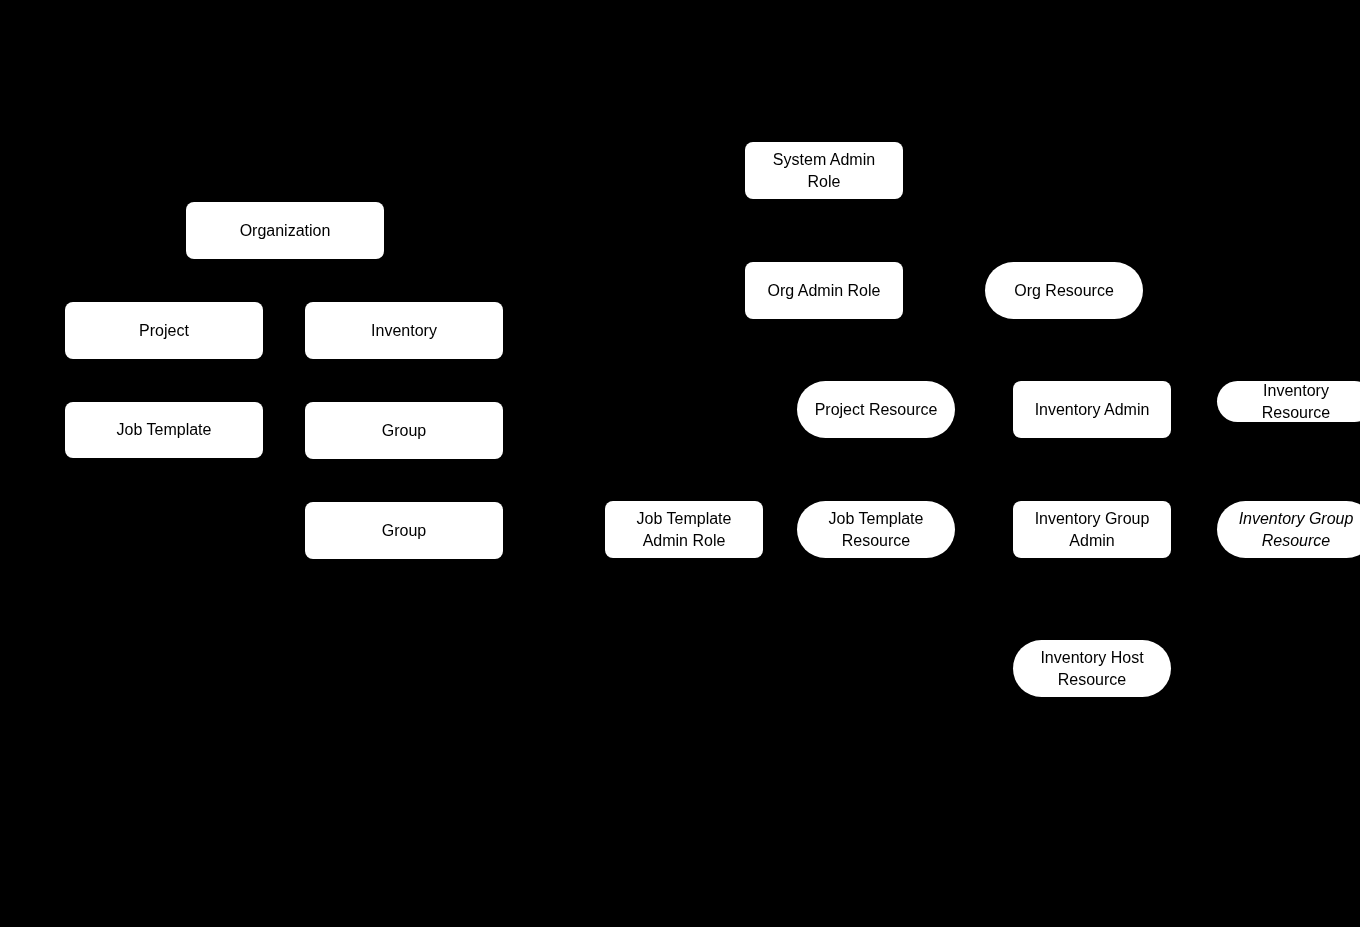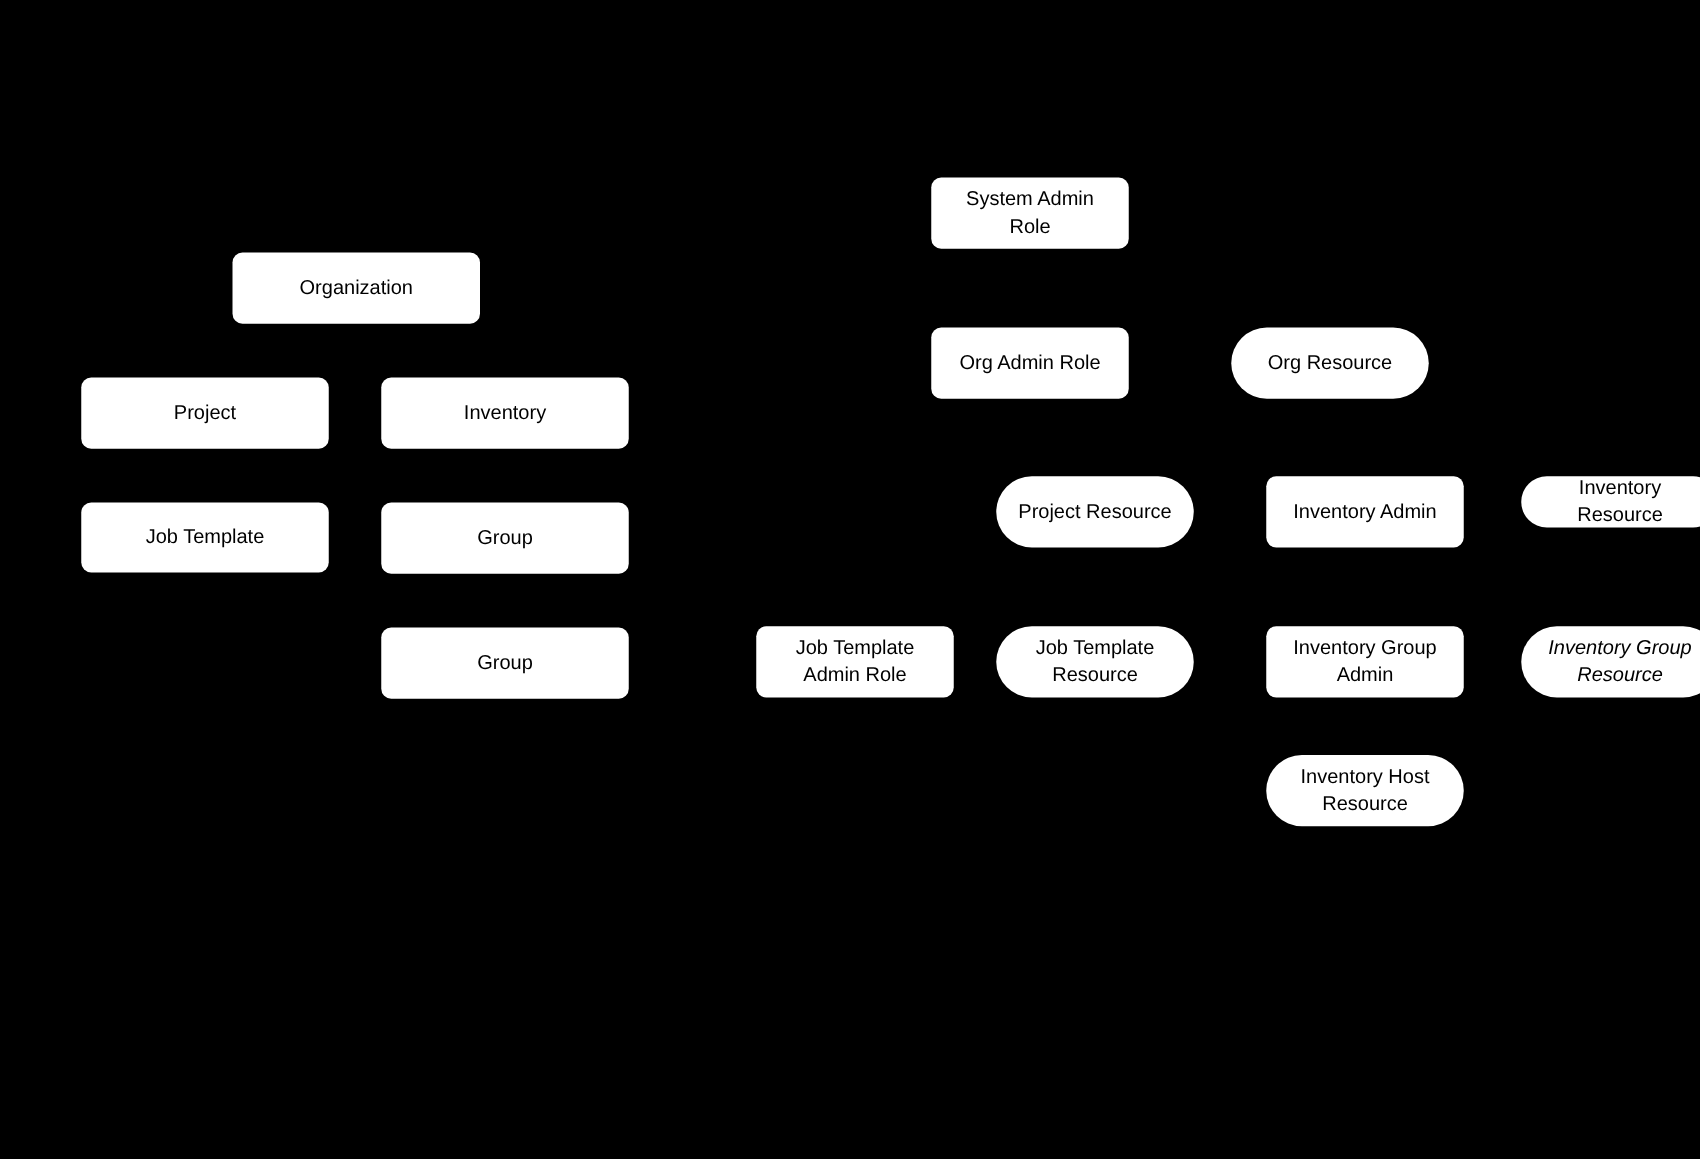--- a/index.html
+++ b/index.html
@@ -91,7 +91,7 @@
     <div class="node stadium" style="left: 1173px; top: 501px; width: 158px; height: 57px; font-style: italic;">
       <span class="node-label">Inventory Group Resource</span>
     </div>
-    <div class="node stadium" style="left: 969px; top: 604px; width: 158px; height: 57px; justify-content: center;">
+    <div class="node stadium" style="left: 969px; top: 640px; width: 158px; height: 57px; justify-content: center;">
       <span class="node-label">Inventory Host Resource</span>
     </div>
   </div>

